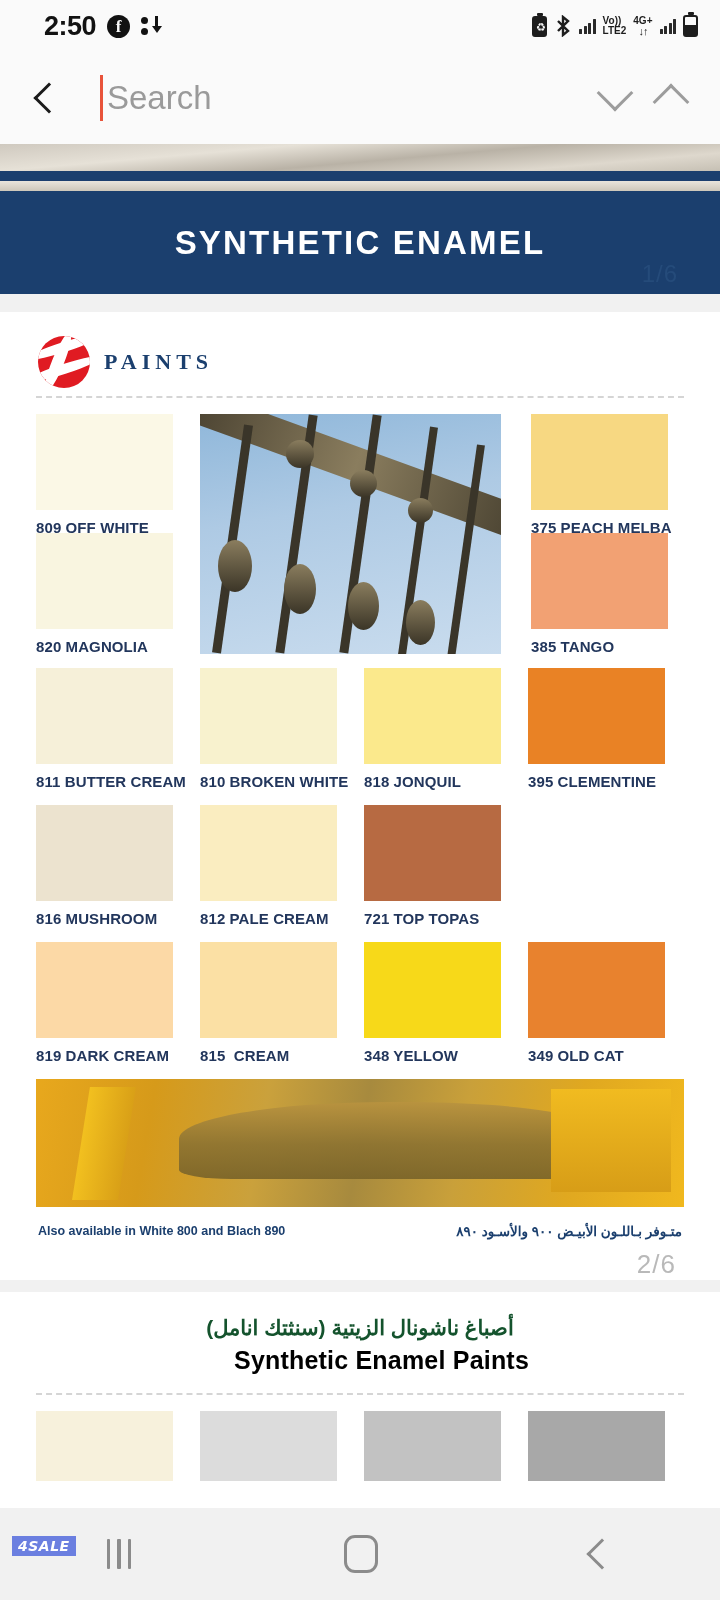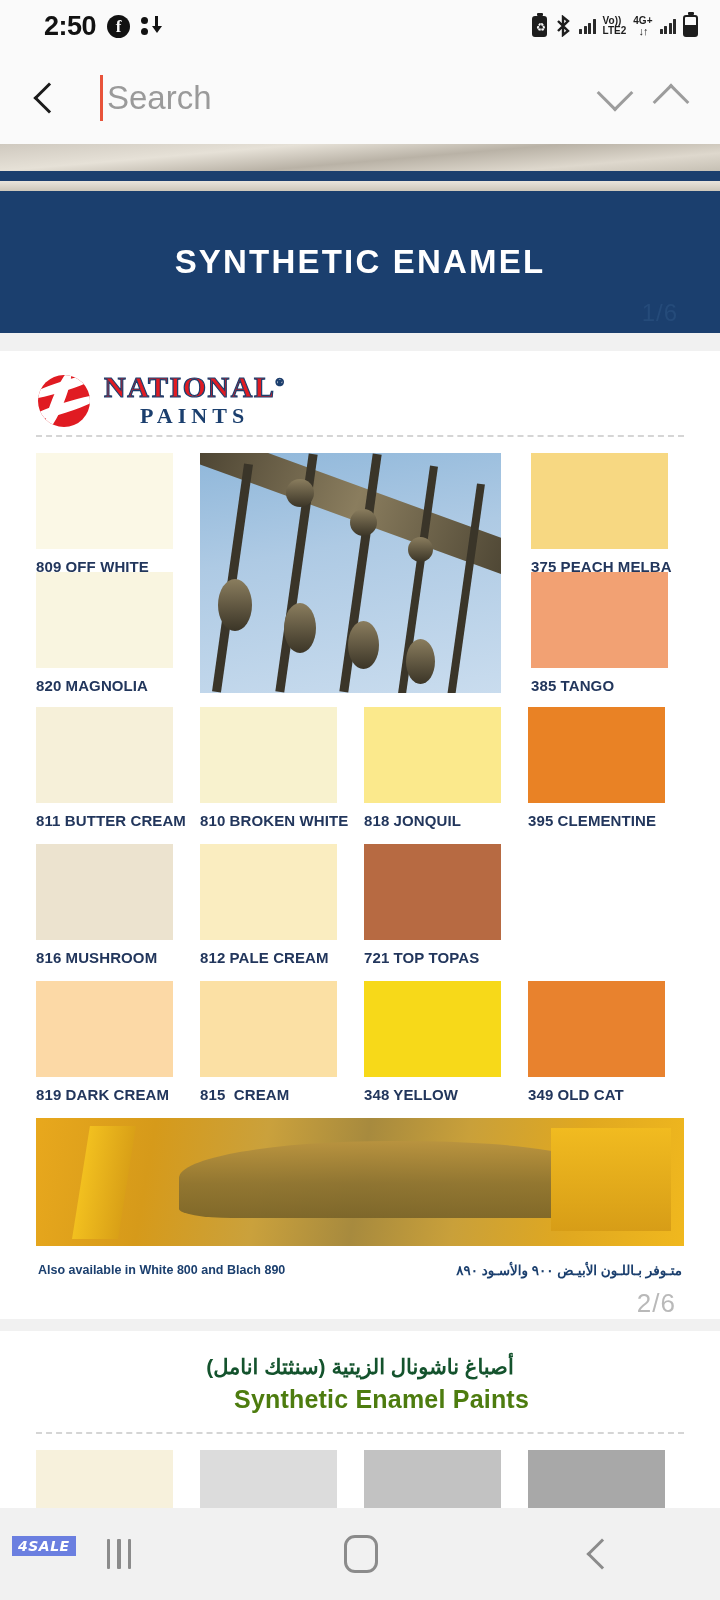--- a/index.html
+++ b/index.html
@@ -80,7 +80,7 @@
     background:linear-gradient(180deg,#e9e5dc,#cdc7ba);}
   .navy-strip{ height:10px;background:#1b3f6e;}
   .banner{
-    background:#1b3f6e;height:142px;display:flex;align-items:center;justify-content:center;
+    background:#1b3f6e;height:103px;display:flex;align-items:center;justify-content:center;
     position:relative;
   }
   .banner h1{

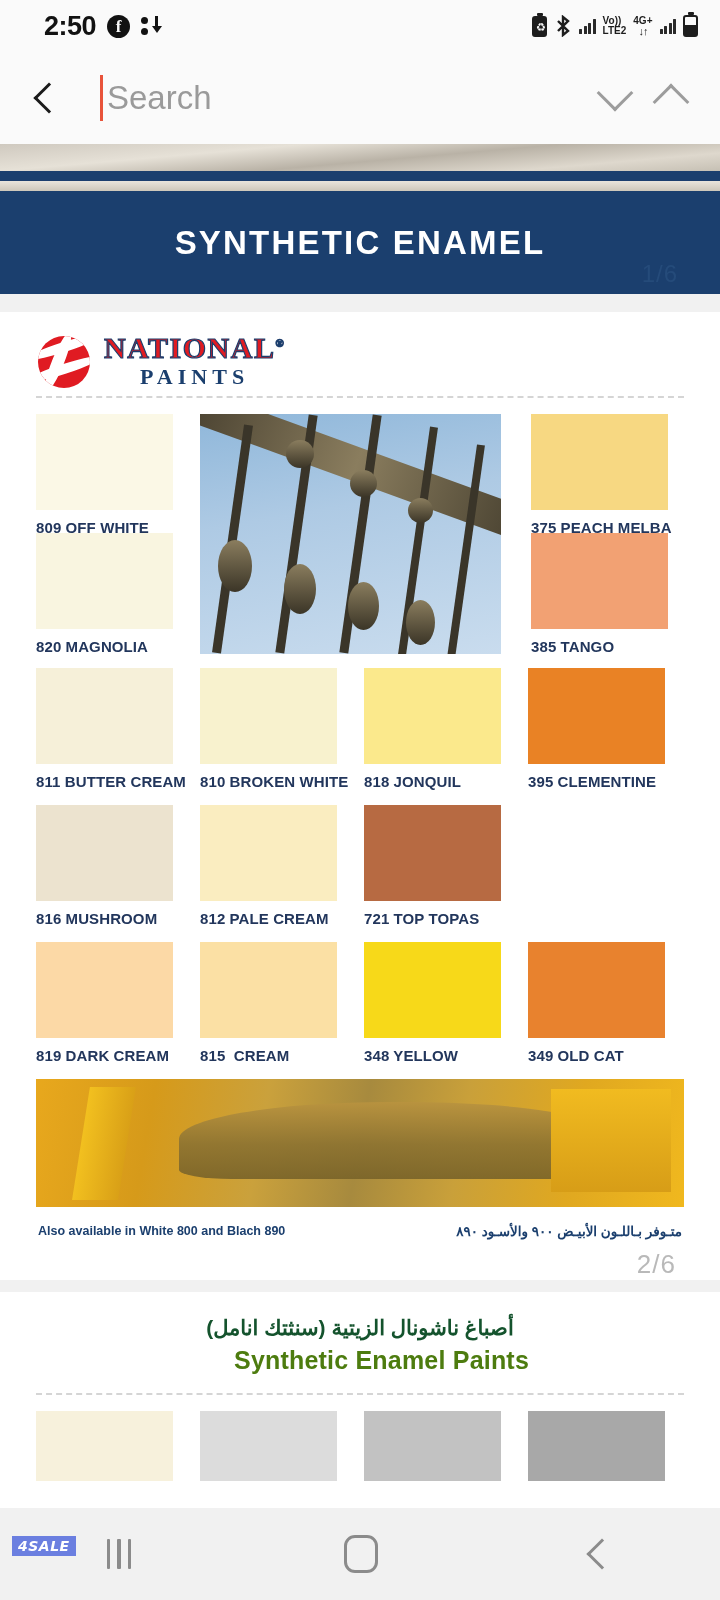--- a/index.html
+++ b/index.html
@@ -279,7 +279,6 @@
         <i></i>
       </div>
     <div class="logo-txt">
-      <div class="logo-national"><span>NATIONAL</span><span class="reg">®</span></div>
       <div class="logo-paints">PAINTS</div>
     </div>
   </div>

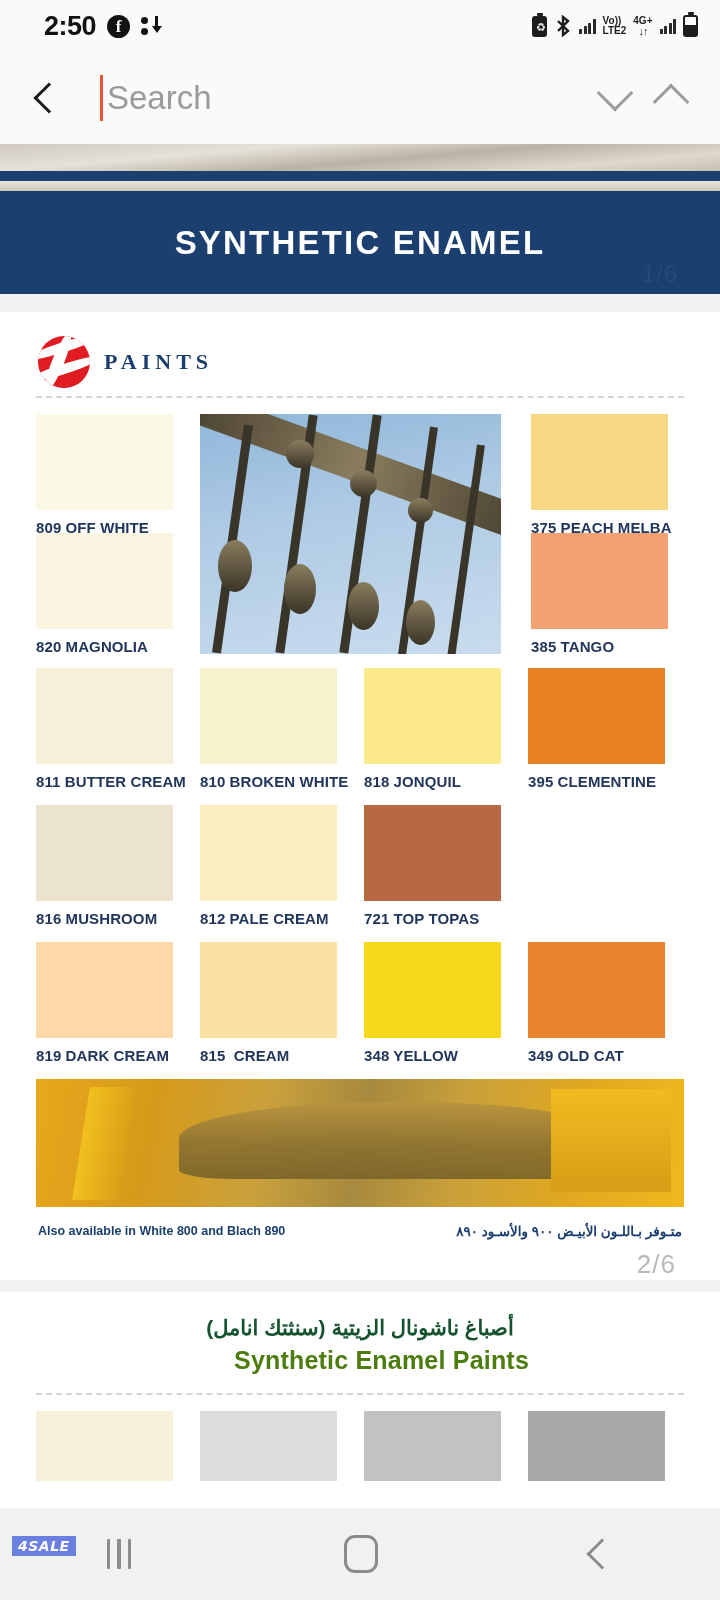--- a/index.html
+++ b/index.html
@@ -176,7 +176,7 @@
   
   .page3{ background:#ffffff;padding-top:24px;}
   .p3-ar{ text-align:center;font-size:21px;font-weight:700;color:#14532d;direction:rtl;}
-  .p3-en{ text-align:center;font-size:25px;font-weight:700;color:#4d7c0f;margin-top:6px;letter-spacing:.2px;padding-left:43px;}
+  .p3-en{ text-align:center;font-size:25px;font-weight:700;color:#000000;margin-top:6px;letter-spacing:.2px;padding-left:43px;}
   .p3-dash{ border-top:2px dashed #c8c8c8;margin:18px 36px 0 36px;opacity:.75;}
   .p3-grid{ padding:16px 36px 0 36px;display:flex;gap:27px;}
   .p3-sw{ width:137px;height:70px;}

